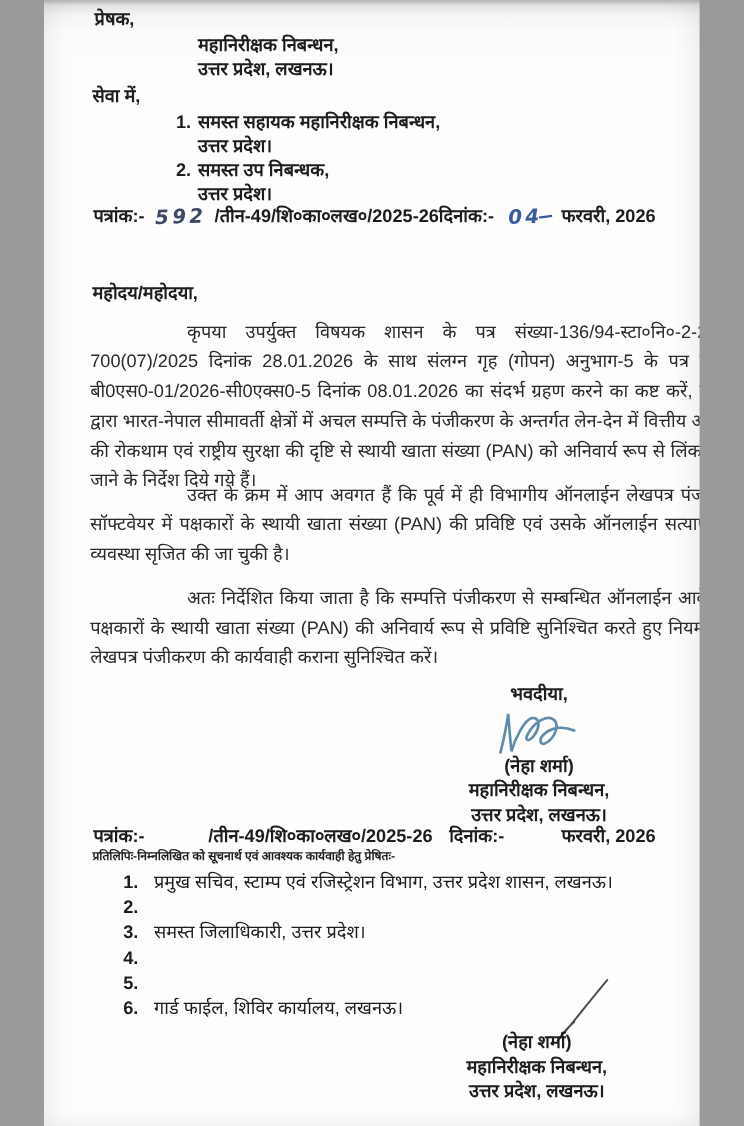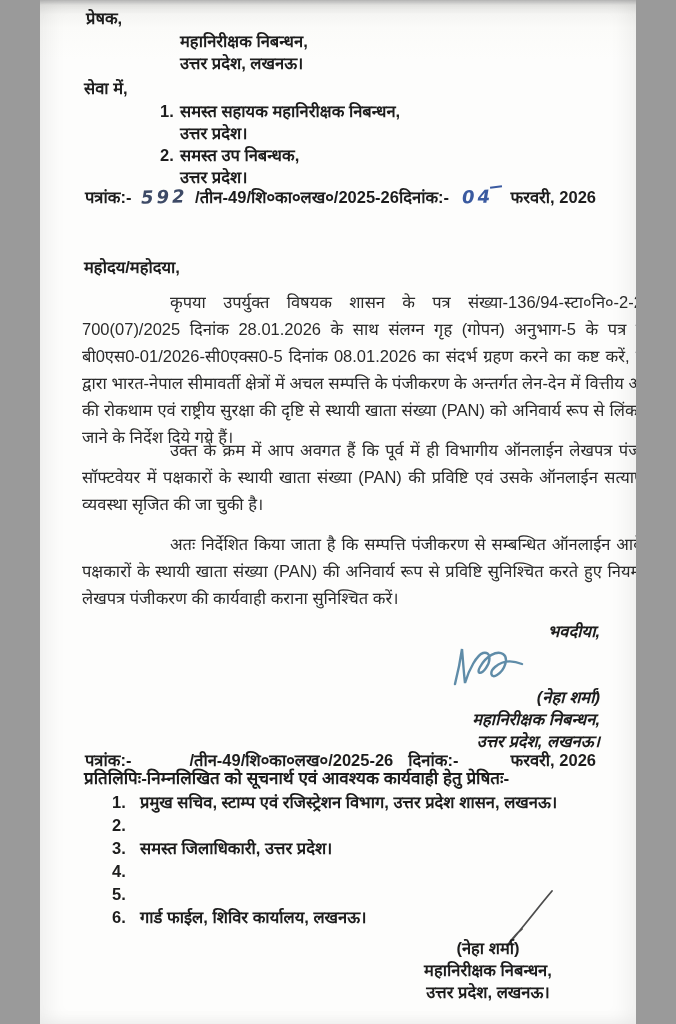--- a/index.html
+++ b/index.html
@@ -28,7 +28,7 @@
   .recip-row{display:flex;}
   .recip-num{width:20px;flex:none;}
   
-  .ref-row{left:45px;right:40px;display:flex;align-items:flex-start;}
+  .ref-row{left:45px;right:40px;display:flex;align-items:center;}
   .ref-row-1{top:186px;}
   .ref-row-2{top:749px;}
   .spacer{display:inline-block;}

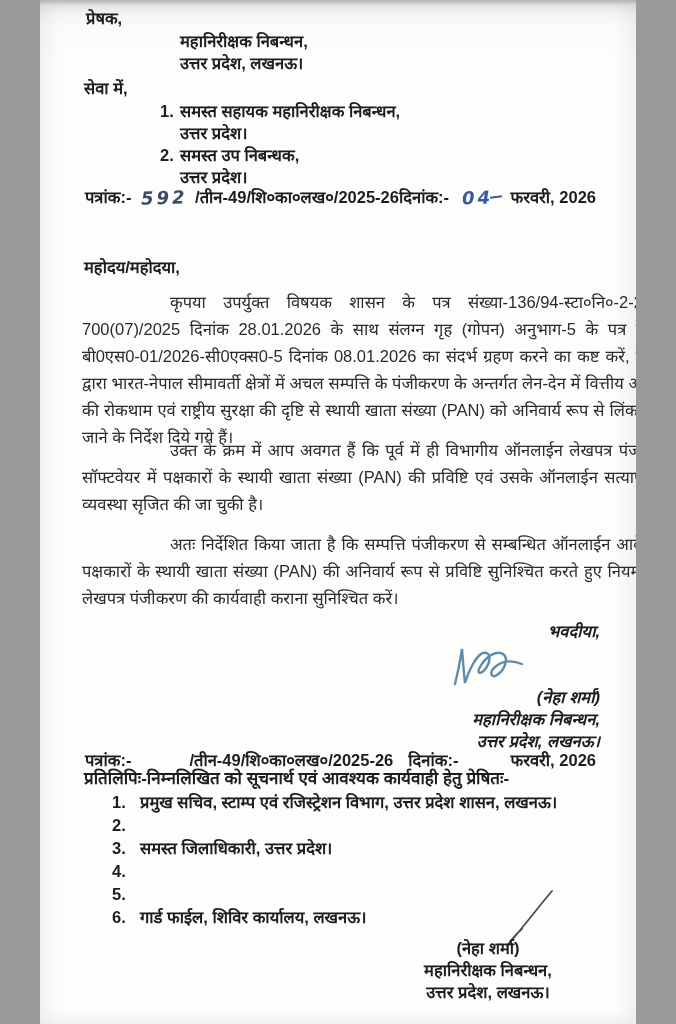--- a/index.html
+++ b/index.html
@@ -62,7 +62,7 @@
   .para2{top:437px;}
   .para3{top:531px;}
   
-  .closing{top:620px;right:36px;width:220px;text-align:right;font-style:italic;}
+  .closing{top:620px;right:36px;width:220px;text-align:center;}
   .closing .ln{white-space:normal;}
   .sig-svg{display:block;margin:2px auto -4px auto;}
   

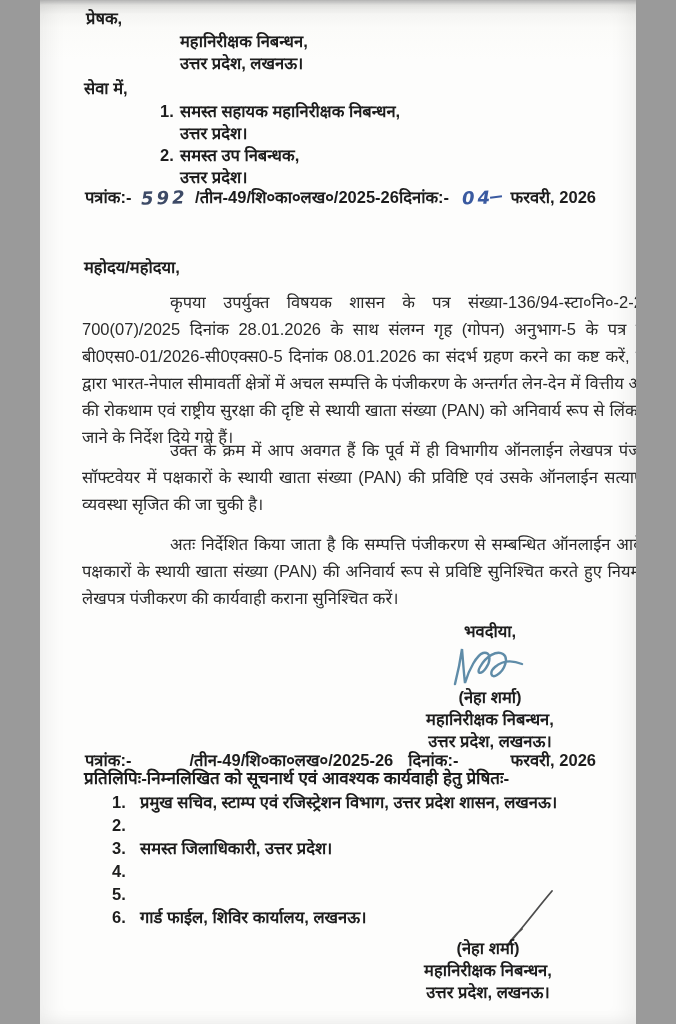--- a/index.html
+++ b/index.html
@@ -66,7 +66,7 @@
   .closing .ln{white-space:normal;}
   .sig-svg{display:block;margin:2px auto -4px auto;}
   
-  .copy-heading{top:768px;left:44px;font-size:17px;}
+  .copy-heading{top:768px;left:44px;font-size:11px;}
   .copy-list{top:791px;left:72px;}
   .copy-row{display:flex;line-height:23px;}
   .copy-num{width:28px;flex:none;font-weight:bold;color:#1d1d1d;}

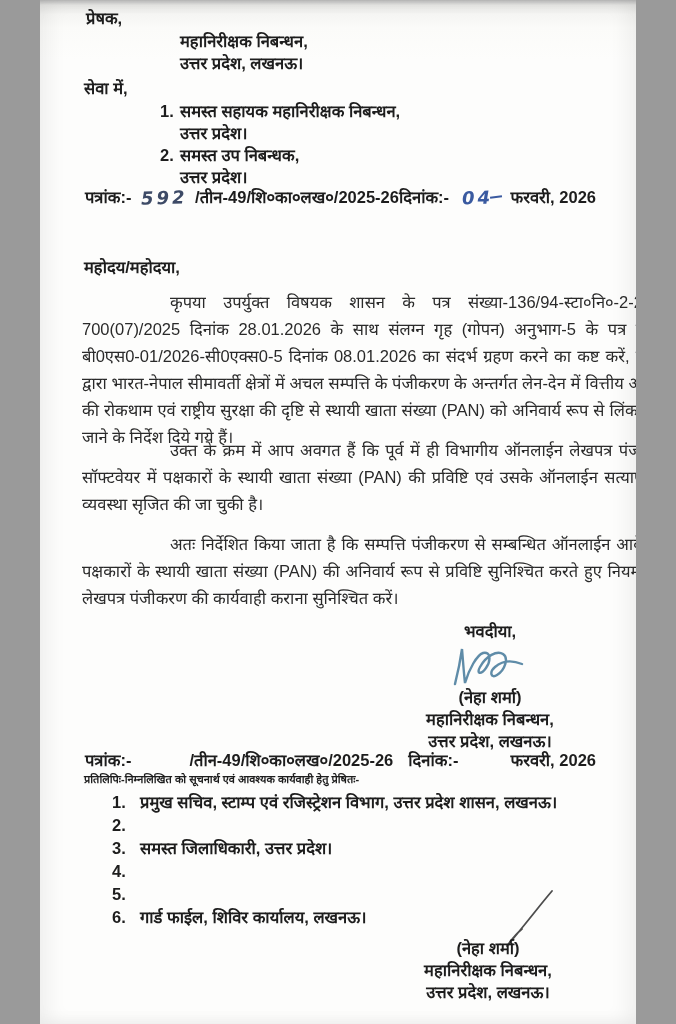--- a/index.html
+++ b/index.html
@@ -70,7 +70,7 @@
   .copy-list{top:791px;left:72px;}
   .copy-row{display:flex;line-height:23px;}
   .copy-num{width:28px;flex:none;font-weight:bold;color:#1d1d1d;}
-  .copy-text{white-space:nowrap;font-weight:bold;color:#1d1d1d;}
+  .copy-text{white-space:nowrap;font-weight:normal;color:#1d1d1d;}
   
   .bottom-sig{top:937px;right:38px;width:220px;text-align:center;}
   .stroke-svg{position:absolute;top:888px;right:78px;}

